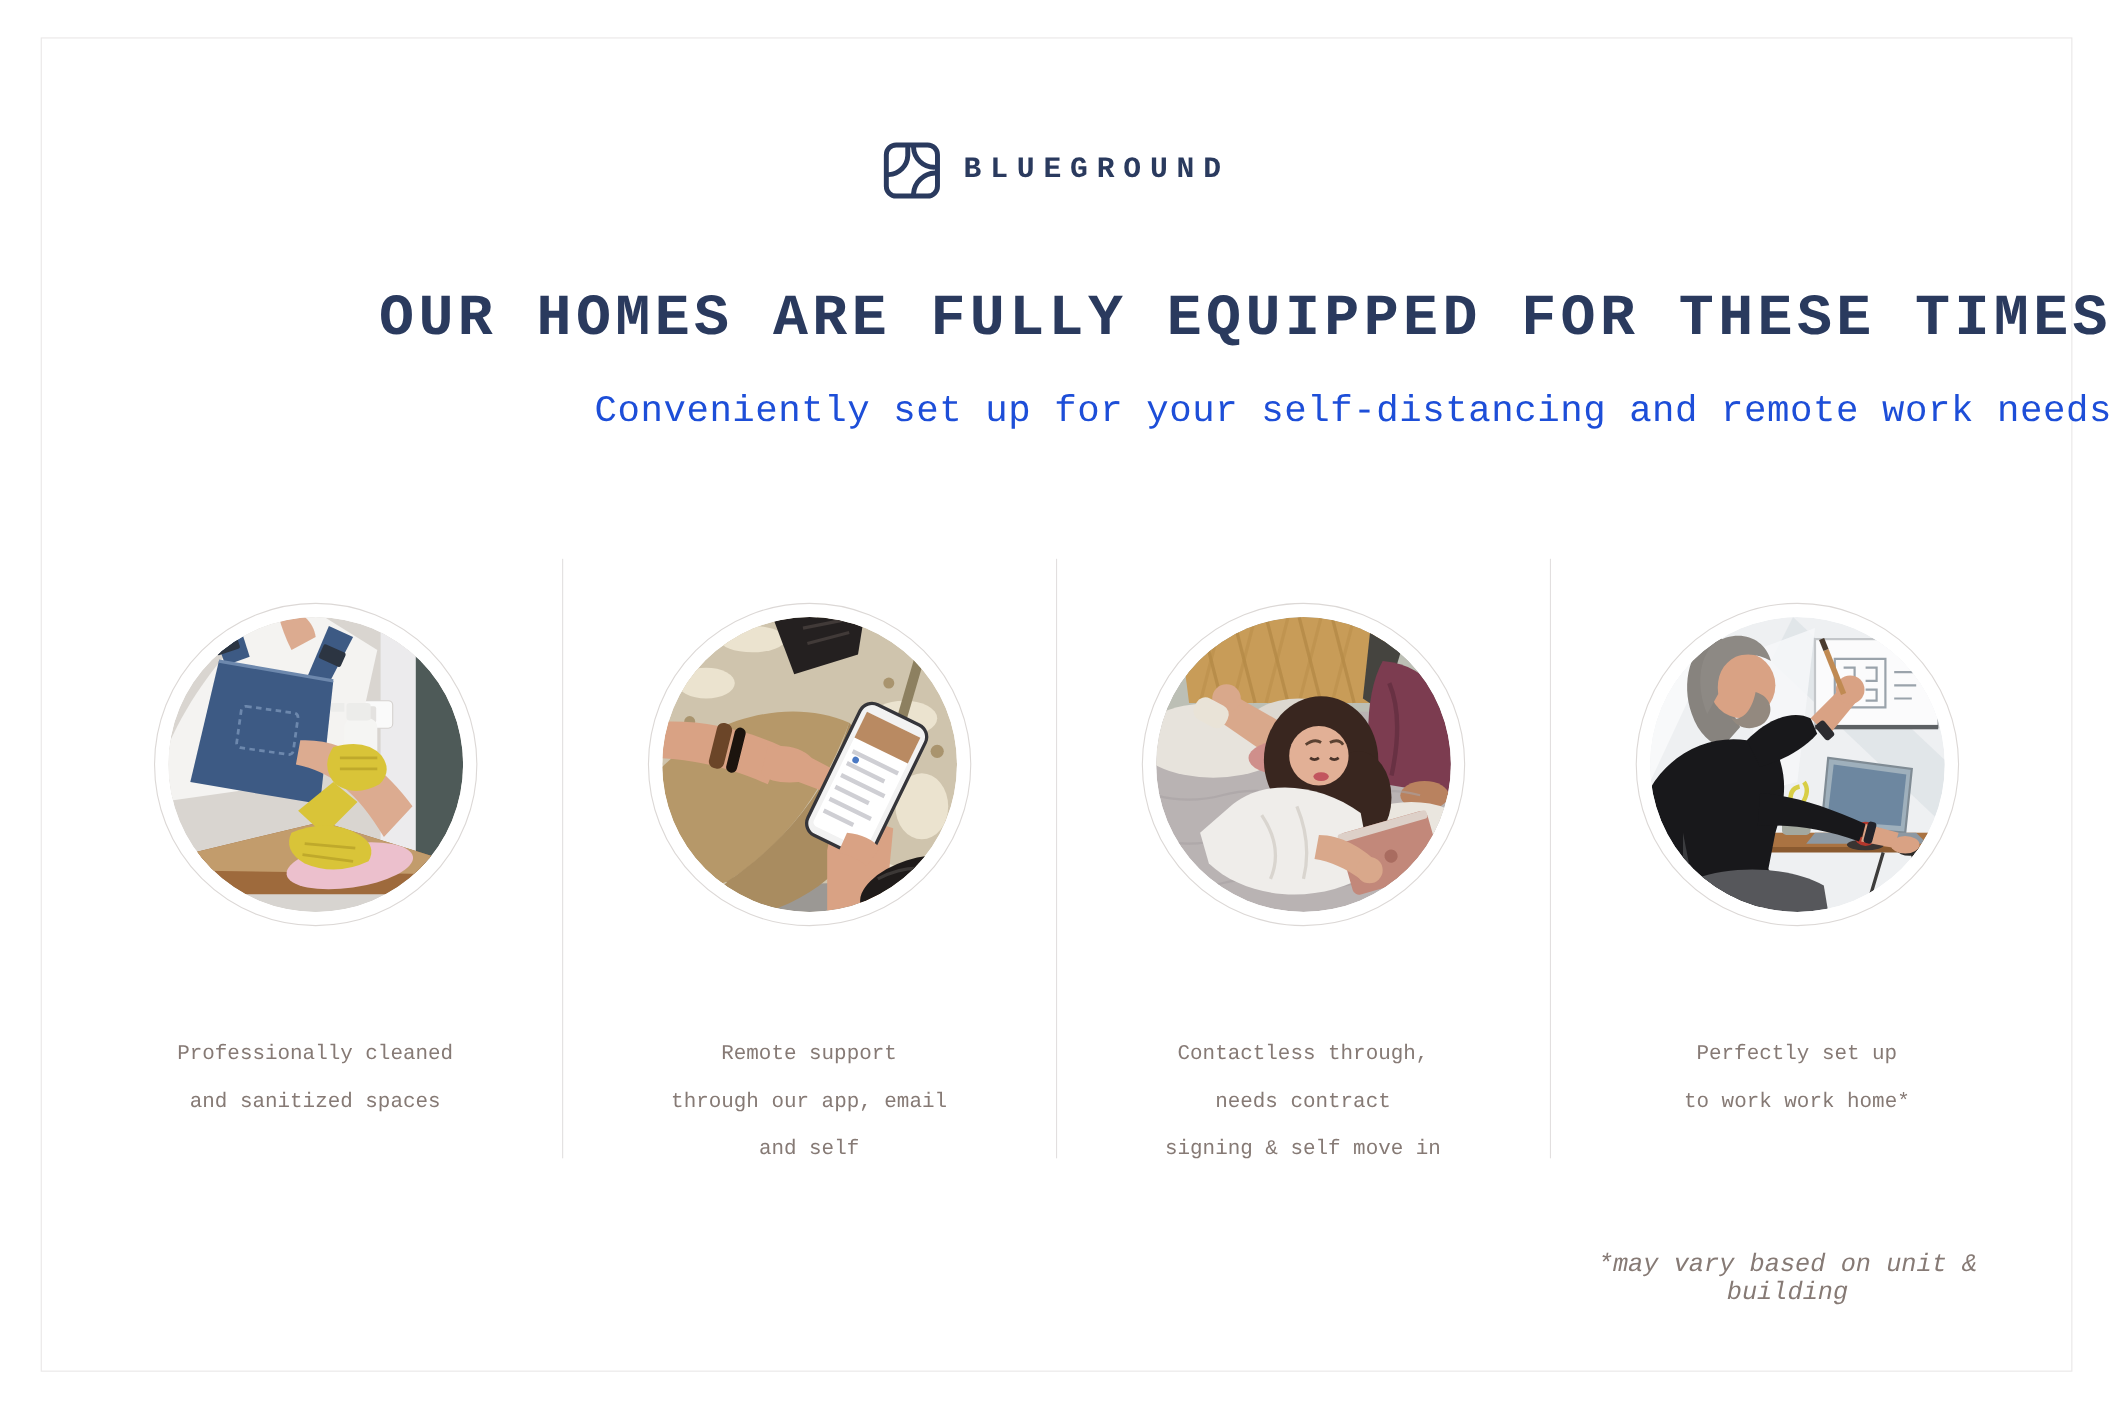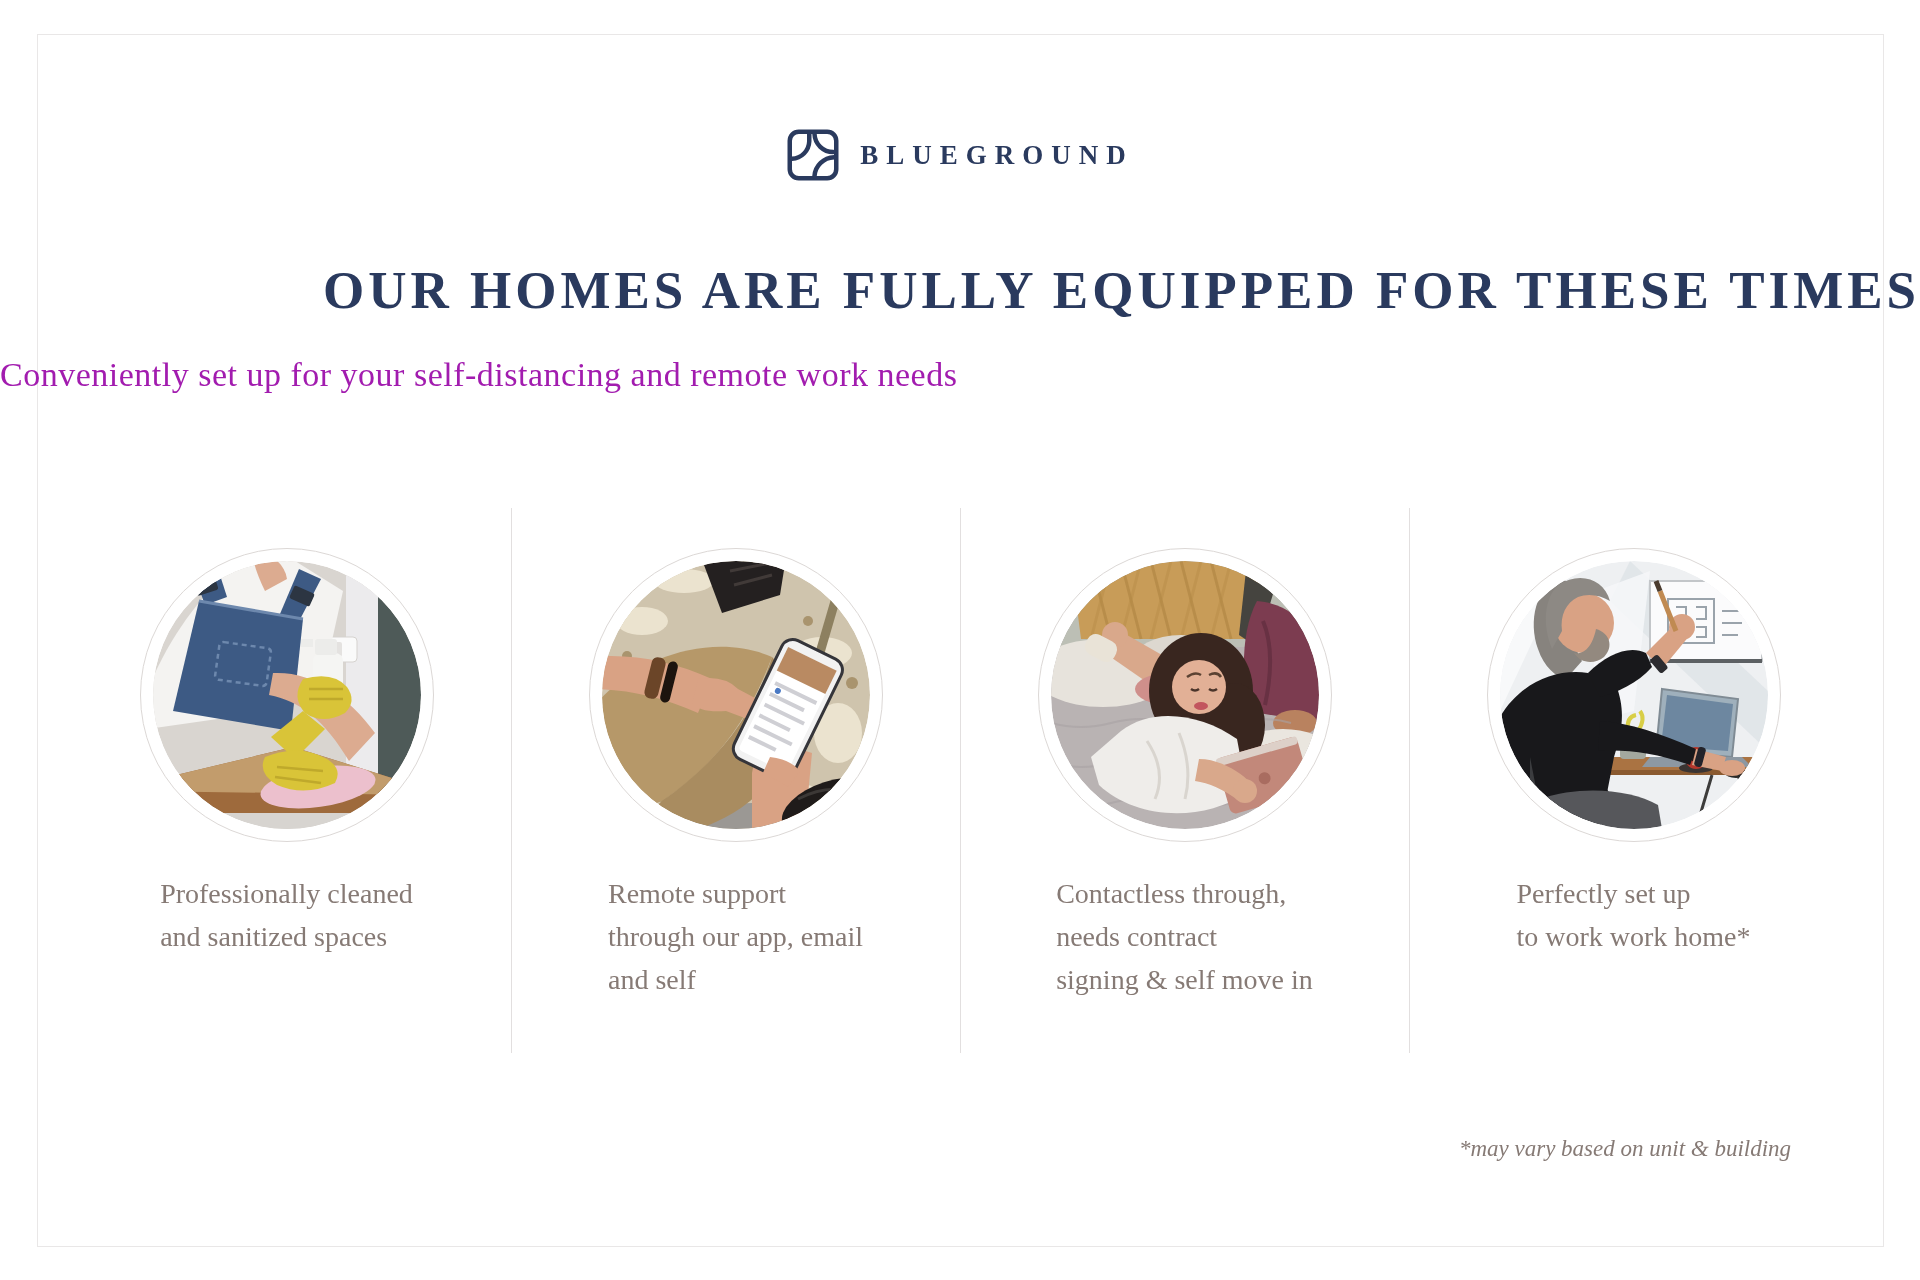--- a/index.html
+++ b/index.html
@@ -4,7 +4,7 @@
 <style>
   html,body{margin:0;padding:0;background:#ffffff;}
   .stage{position:relative;width:1920px;height:1280px;background:#ffffff;overflow:hidden;
-         font-family:Liberation Serif, serif;}
+         font-family:Liberation Mono, monospace;}
   .card{position:absolute;left:37px;top:34px;width:1845px;height:1211px;
         border:1px solid #e9e7e7;background:#ffffff;}
   .logo{position:absolute;left:0;top:128px;width:1920px;display:flex;

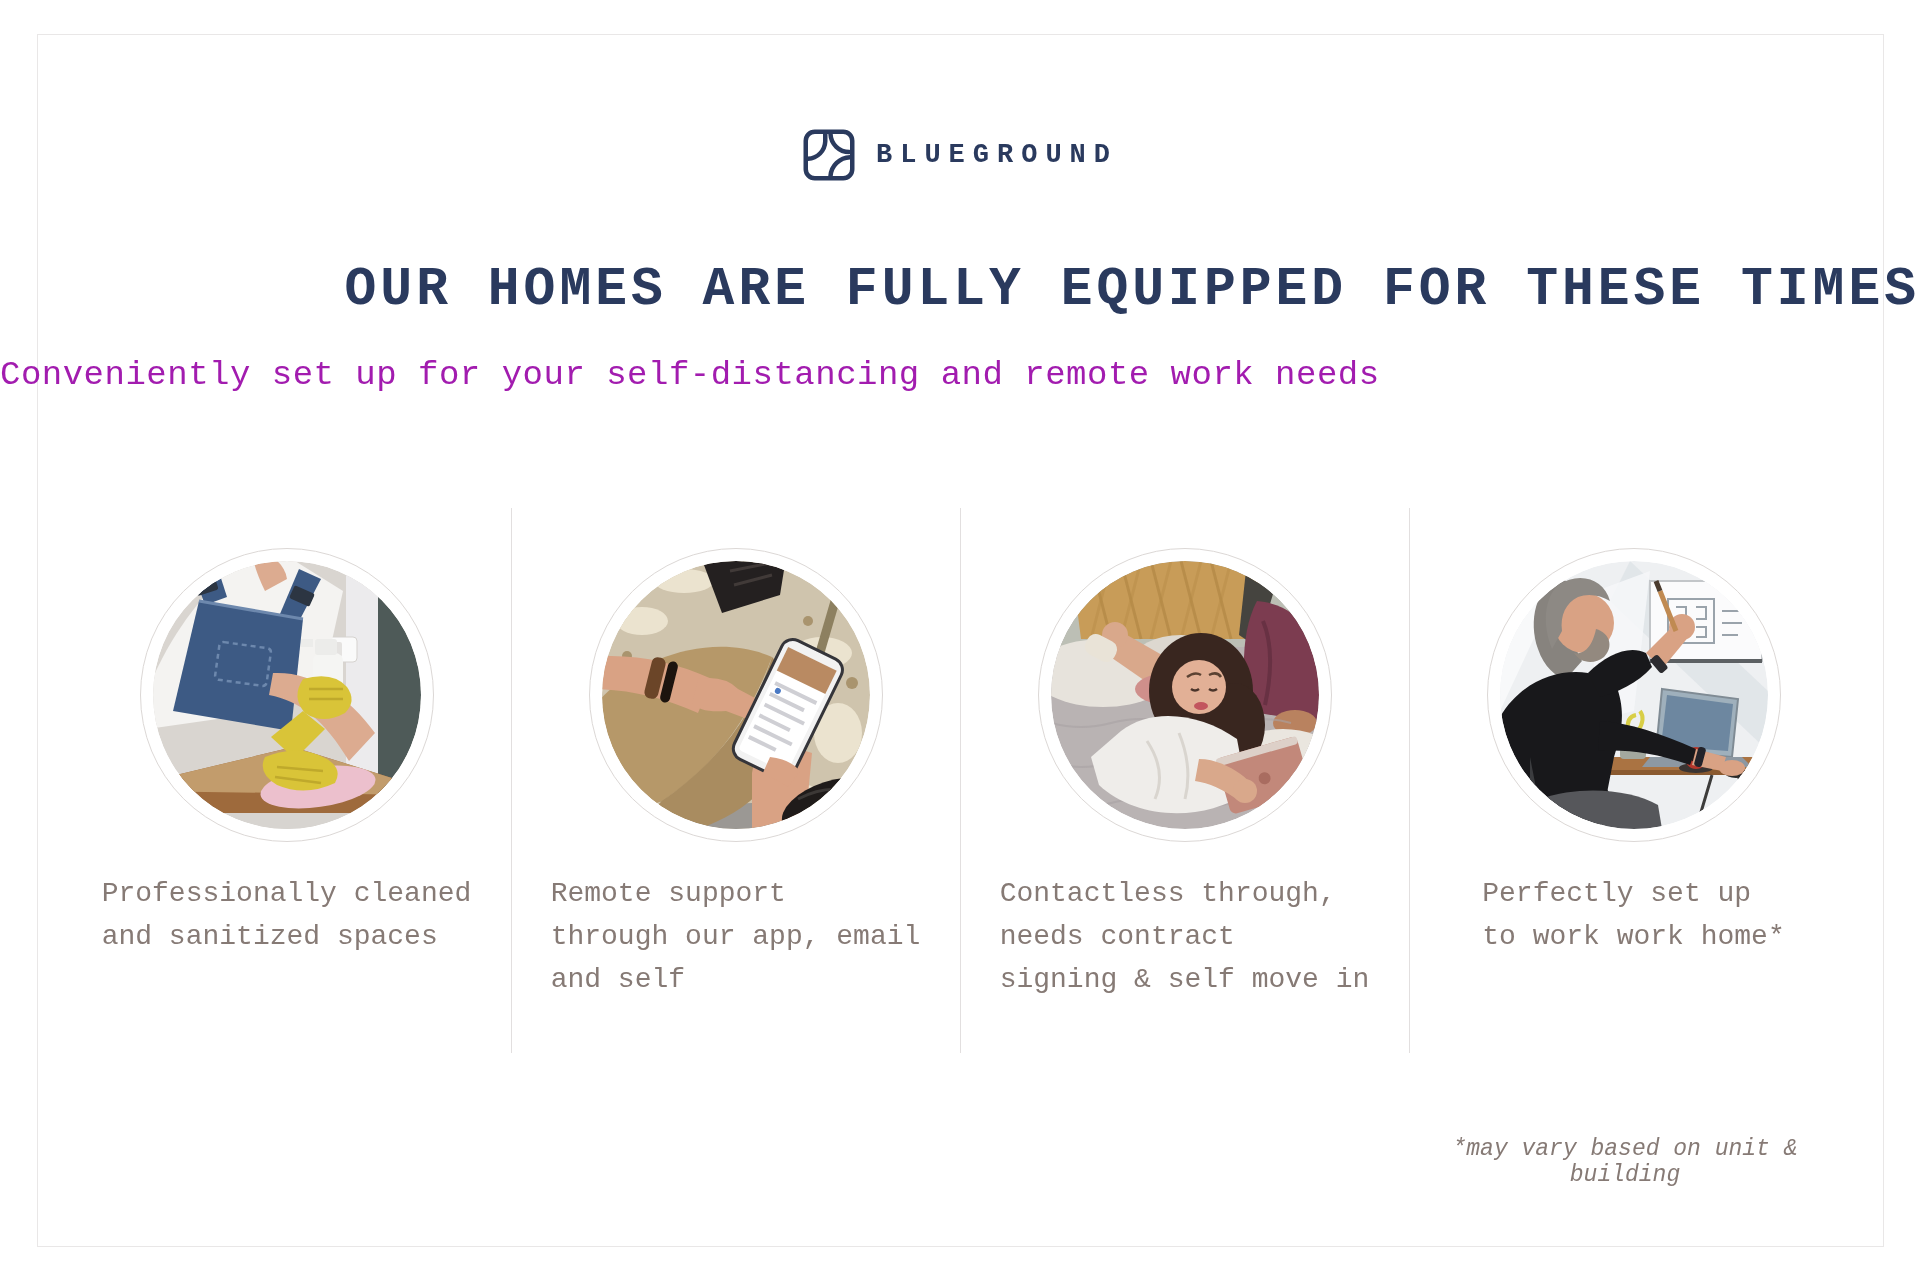--- a/index.html
+++ b/index.html
@@ -13,8 +13,8 @@
   .logo-text{color:#2a3a5e;font-size:27px;font-weight:700;letter-spacing:8px;}
   .title{position:absolute;left:0;top:260px;width:1920px;margin:0;text-align:right;
          color:#2a3a5e;font-size:53px;font-weight:700;letter-spacing:4px;}
-  .subtitle{position:absolute;left:0;top:356px;width:1920px;margin:0;text-align:left;
-            color:#a21caf;font-size:34px;font-weight:400;letter-spacing:0.5px;}
+  .subtitle{position:absolute;left:0;top:356px;width:1920px;margin:0;text-align:right;
+            color:#1d4ed8;font-size:34px;font-weight:400;letter-spacing:0.5px;}
   .features{position:absolute;left:62px;top:548px;width:1796px;display:flex;}
   .feature{width:449px;display:flex;flex-direction:column;align-items:center;}
   .ring{width:268px;height:268px;border:1px solid #dcd8d6;border-radius:50%;

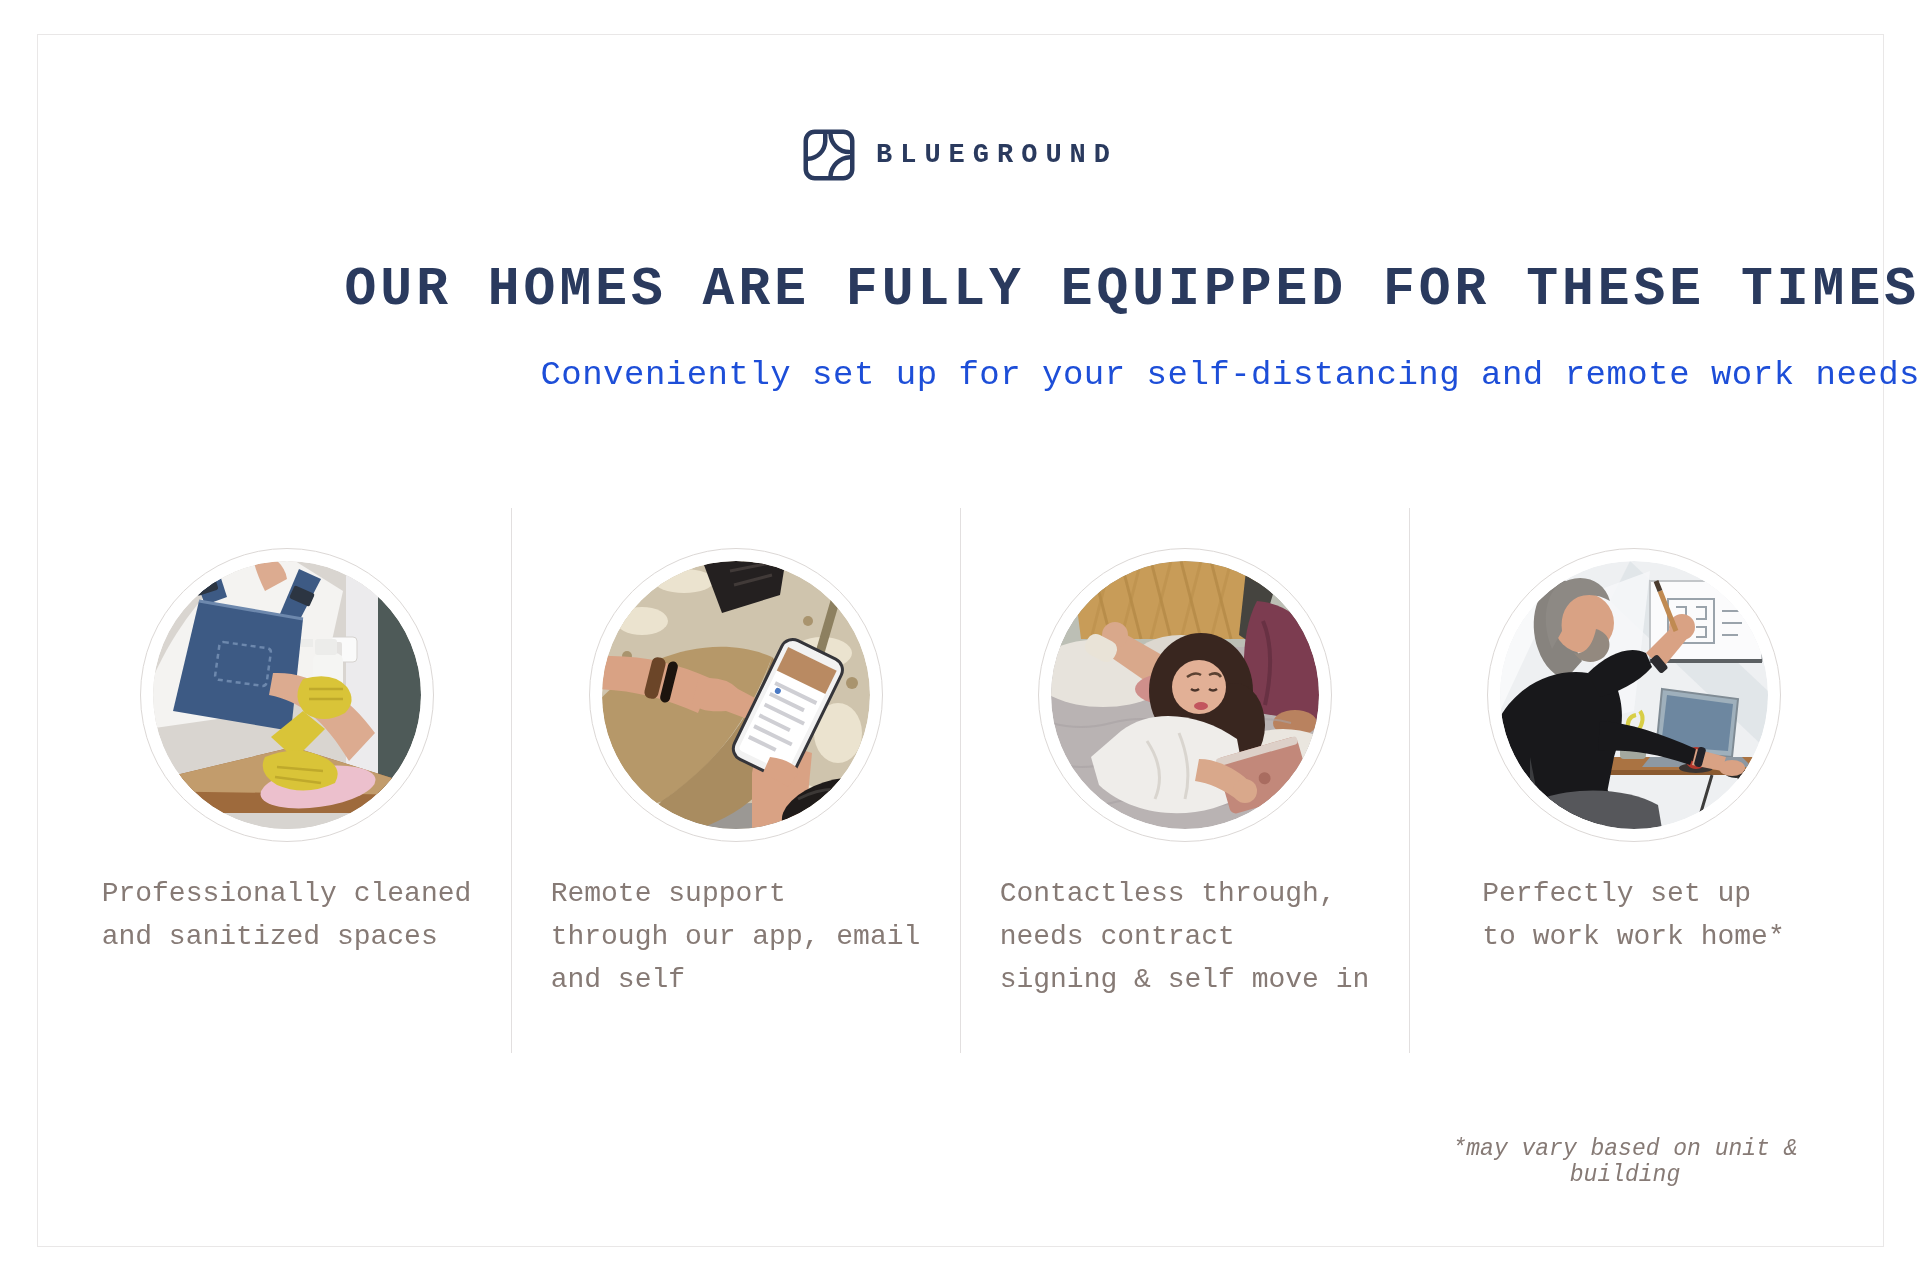--- a/index.html
+++ b/index.html
@@ -20,7 +20,7 @@
   .ring{width:268px;height:268px;border:1px solid #dcd8d6;border-radius:50%;
         padding:12px;background:#ffffff;}
   .photo{width:268px;height:268px;border-radius:50%;display:block;}
-  .caption{margin-top:30px;color:#867a75;font-size:28px;line-height:43px;}
+  .caption{margin-top:95px;text-align:center;color:#867a75;font-size:19px;line-height:43px;}
   .divider{position:absolute;top:508px;width:1px;height:545px;background:#e2dfdf;}
   .d1{left:511px;} .d2{left:960px;} .d3{left:1409px;}
   .footnote{position:absolute;left:1395px;top:1136px;width:460px;text-align:center;

